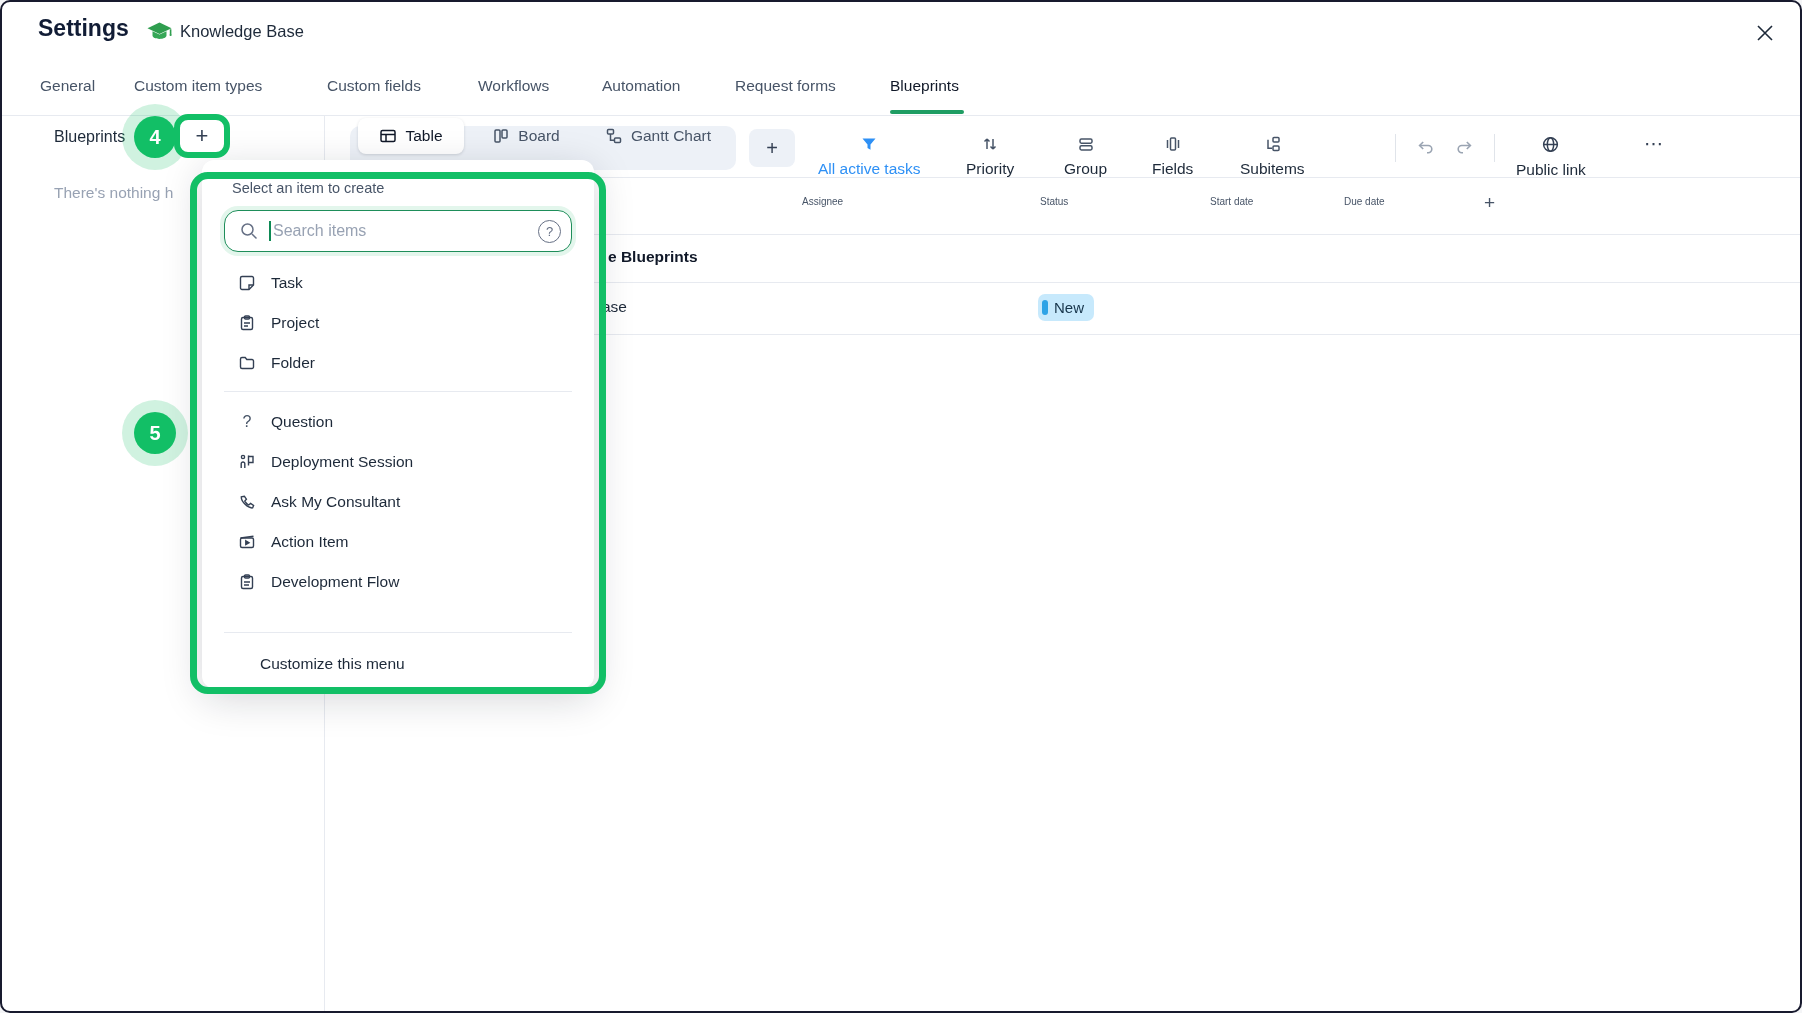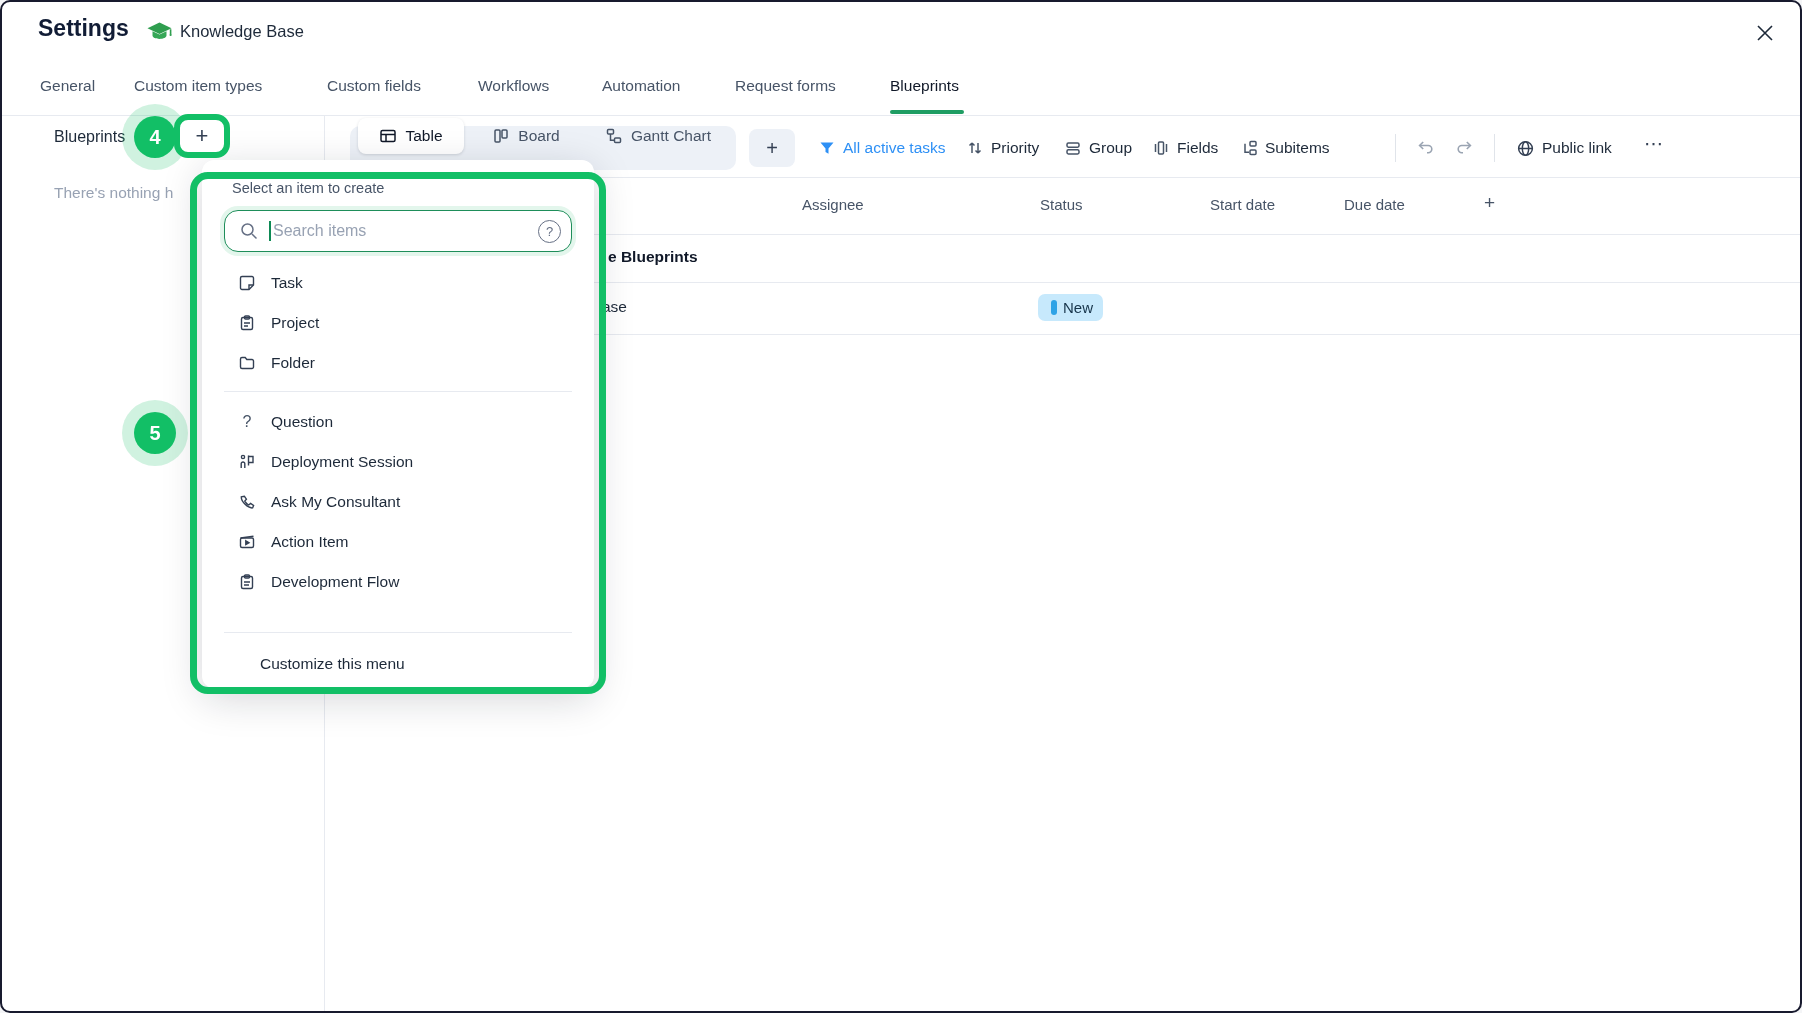--- a/index.html
+++ b/index.html
@@ -12,7 +12,7 @@
     color:#1d2939;
   }
   .abs { position:absolute; }
-  .flex { display:flex; align-items:center; }
+  .flex { display:flex; align-items:center;flex-direction:column; }
   svg { display:block; }
 
   

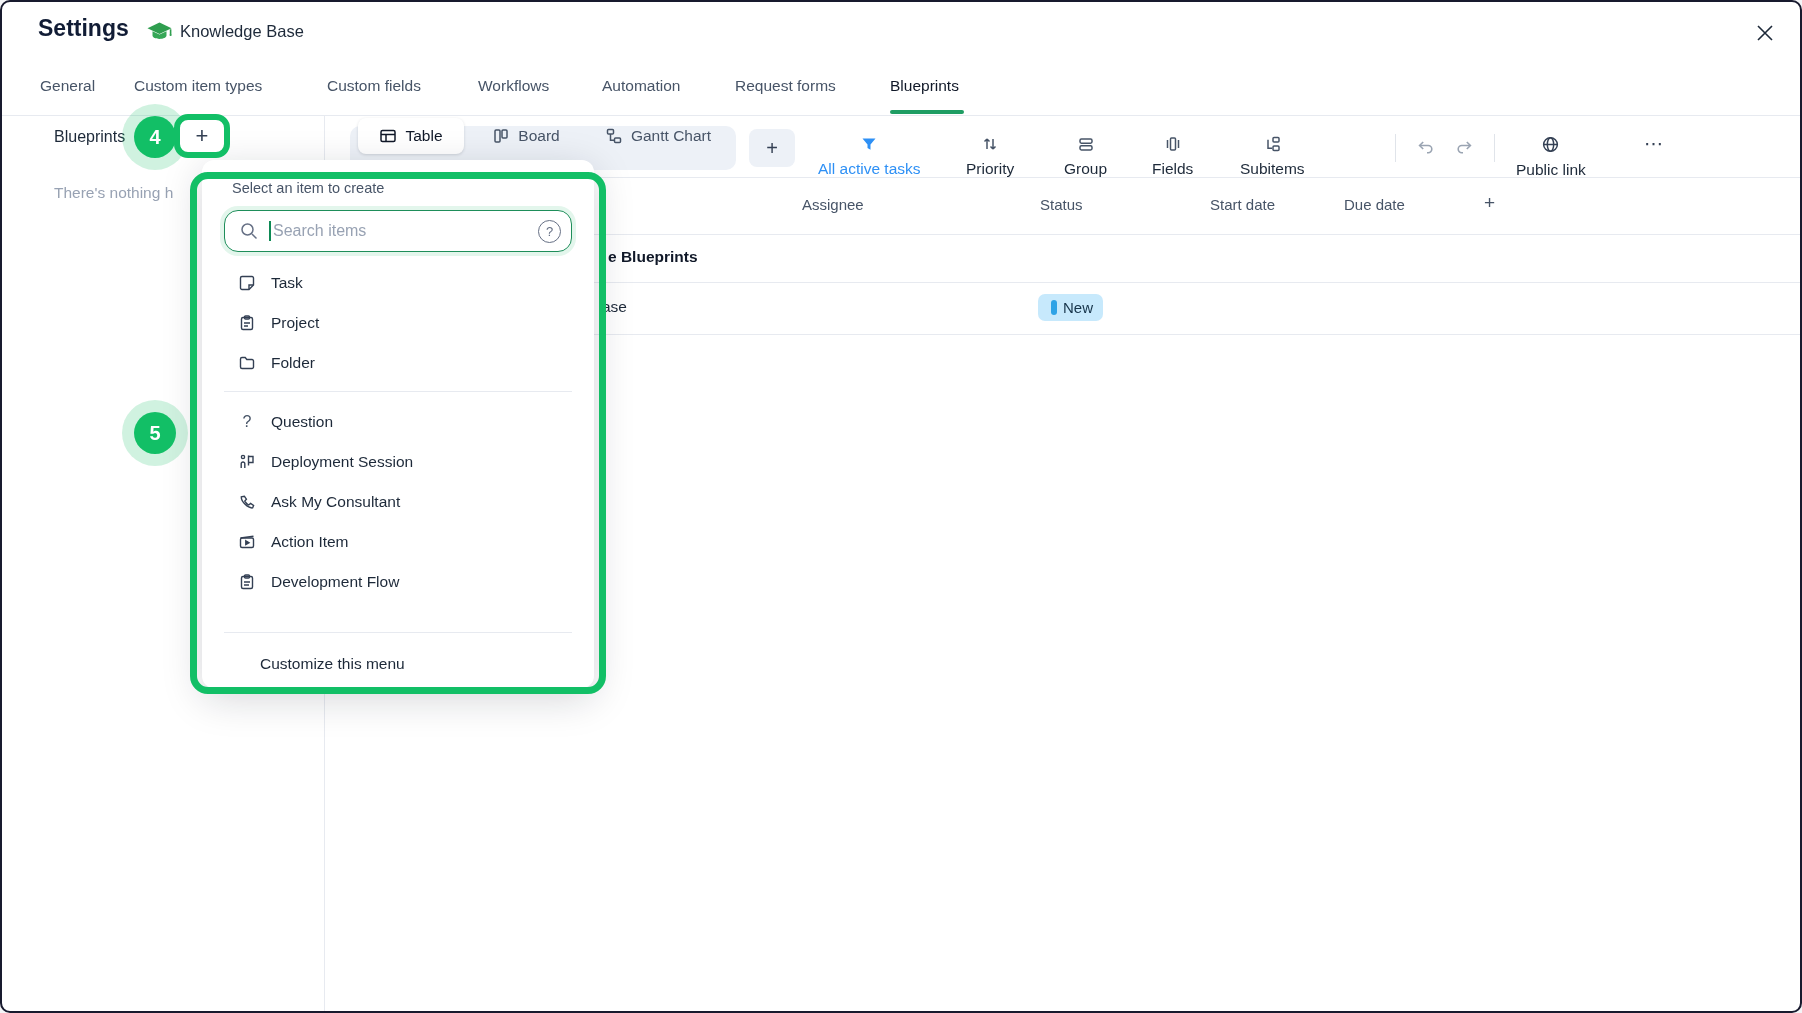--- a/index.html
+++ b/index.html
@@ -57,7 +57,7 @@
   .more-dots { left:1642px; top:130px; font-size:19px; letter-spacing:2px; color:#344054; cursor:pointer; }
 
   
-  .th { top:194px; font-size:15px; color:#475467; }
+  .th { top:194px; font-size:10px; color:#475467; }
   .group-label { left:606px; top:246px; font-size:15.5px; font-weight:700; color:#101828; }
   .item-name { left:600px; top:296px; font-size:15.5px; color:#1d2939; }
   .badge { left:1036px; top:292px; height:27px; background:#c7e9fc; border-radius:7px;

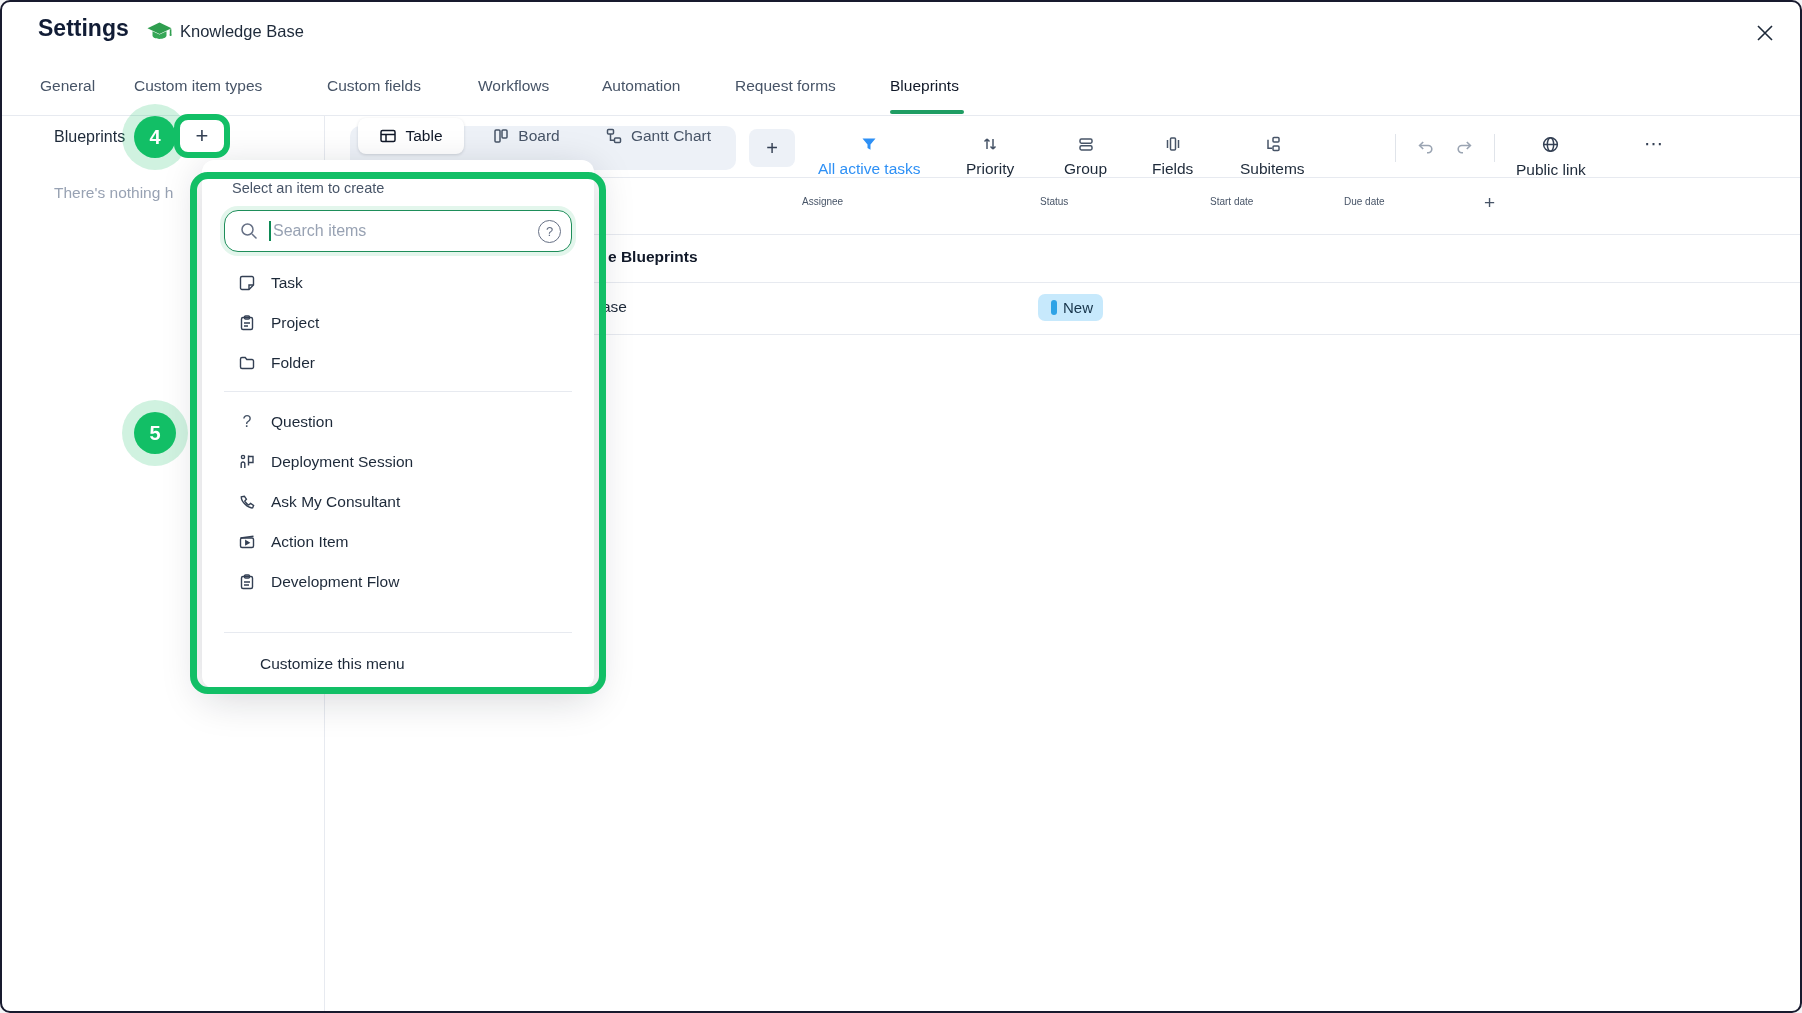--- a/index.html
+++ b/index.html
@@ -61,7 +61,7 @@
   .group-label { left:606px; top:246px; font-size:15.5px; font-weight:700; color:#101828; }
   .item-name { left:600px; top:296px; font-size:15.5px; color:#1d2939; }
   .badge { left:1036px; top:292px; height:27px; background:#c7e9fc; border-radius:7px;
-    display:flex; align-items:center; gap:6px; padding:0 10px 0 13px; }
+    display:flex; align-items:center; gap:6px; padding:0 10px 0 4px; }
   .badge-bar { width:6px; height:15px; border-radius:3px; background:#2ea3e6; }
   .badge-text { font-size:15px; color:#16344a; }
 

